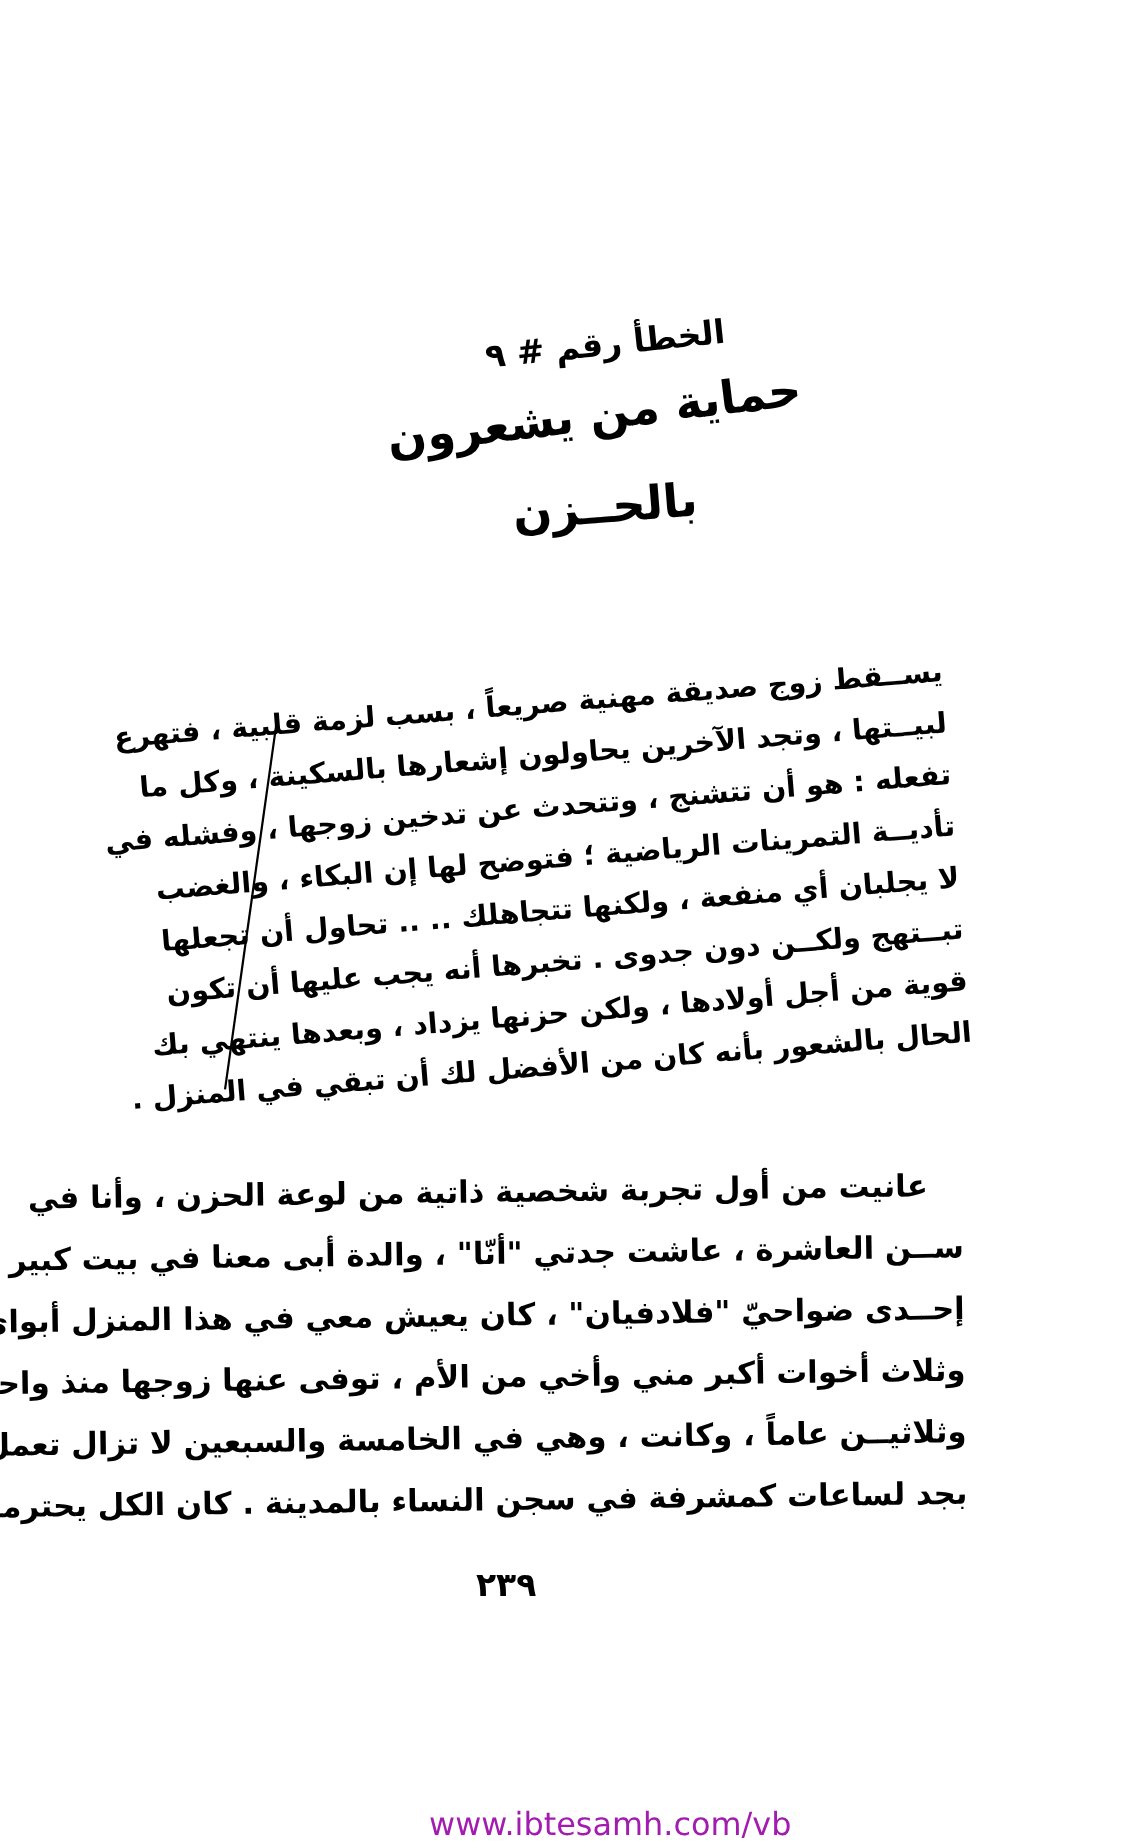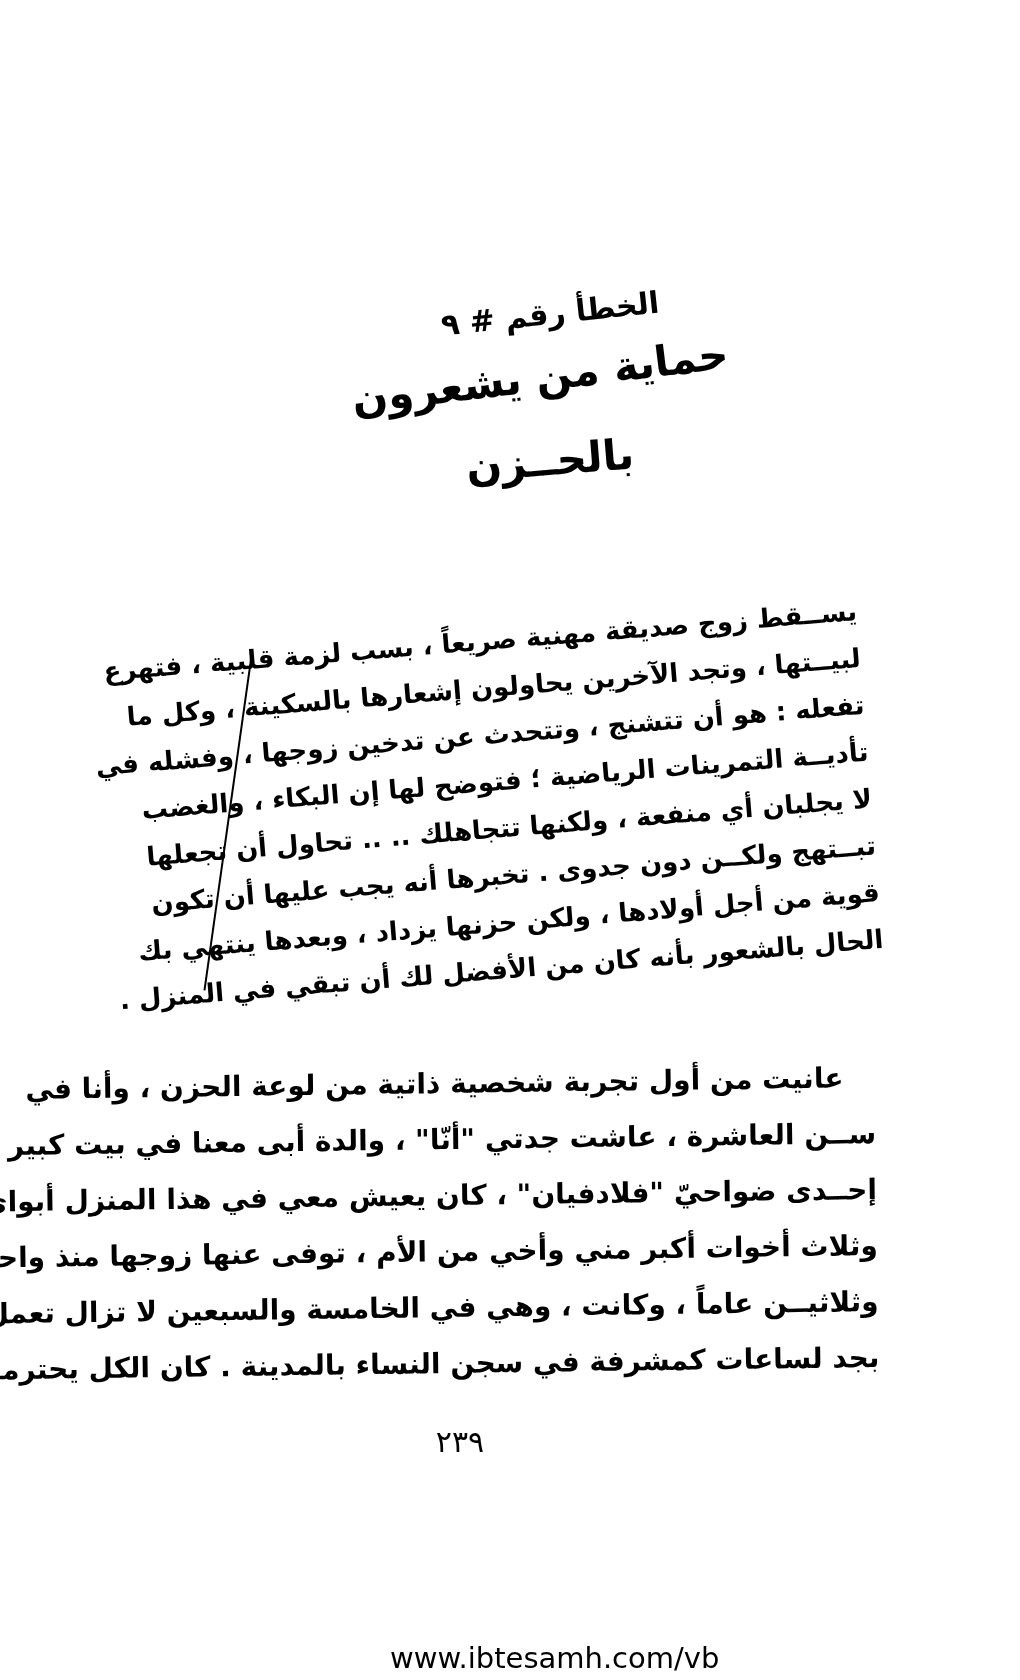--- a/index.html
+++ b/index.html
@@ -86,7 +86,7 @@
   
   .page-number {
     left: 395px; top: 1424px; width: 130px;
-    font-size: 30px; font-weight: 400;
+    font-size: 30px; font-weight: 700;
     text-align: center;
     direction: rtl;
   }

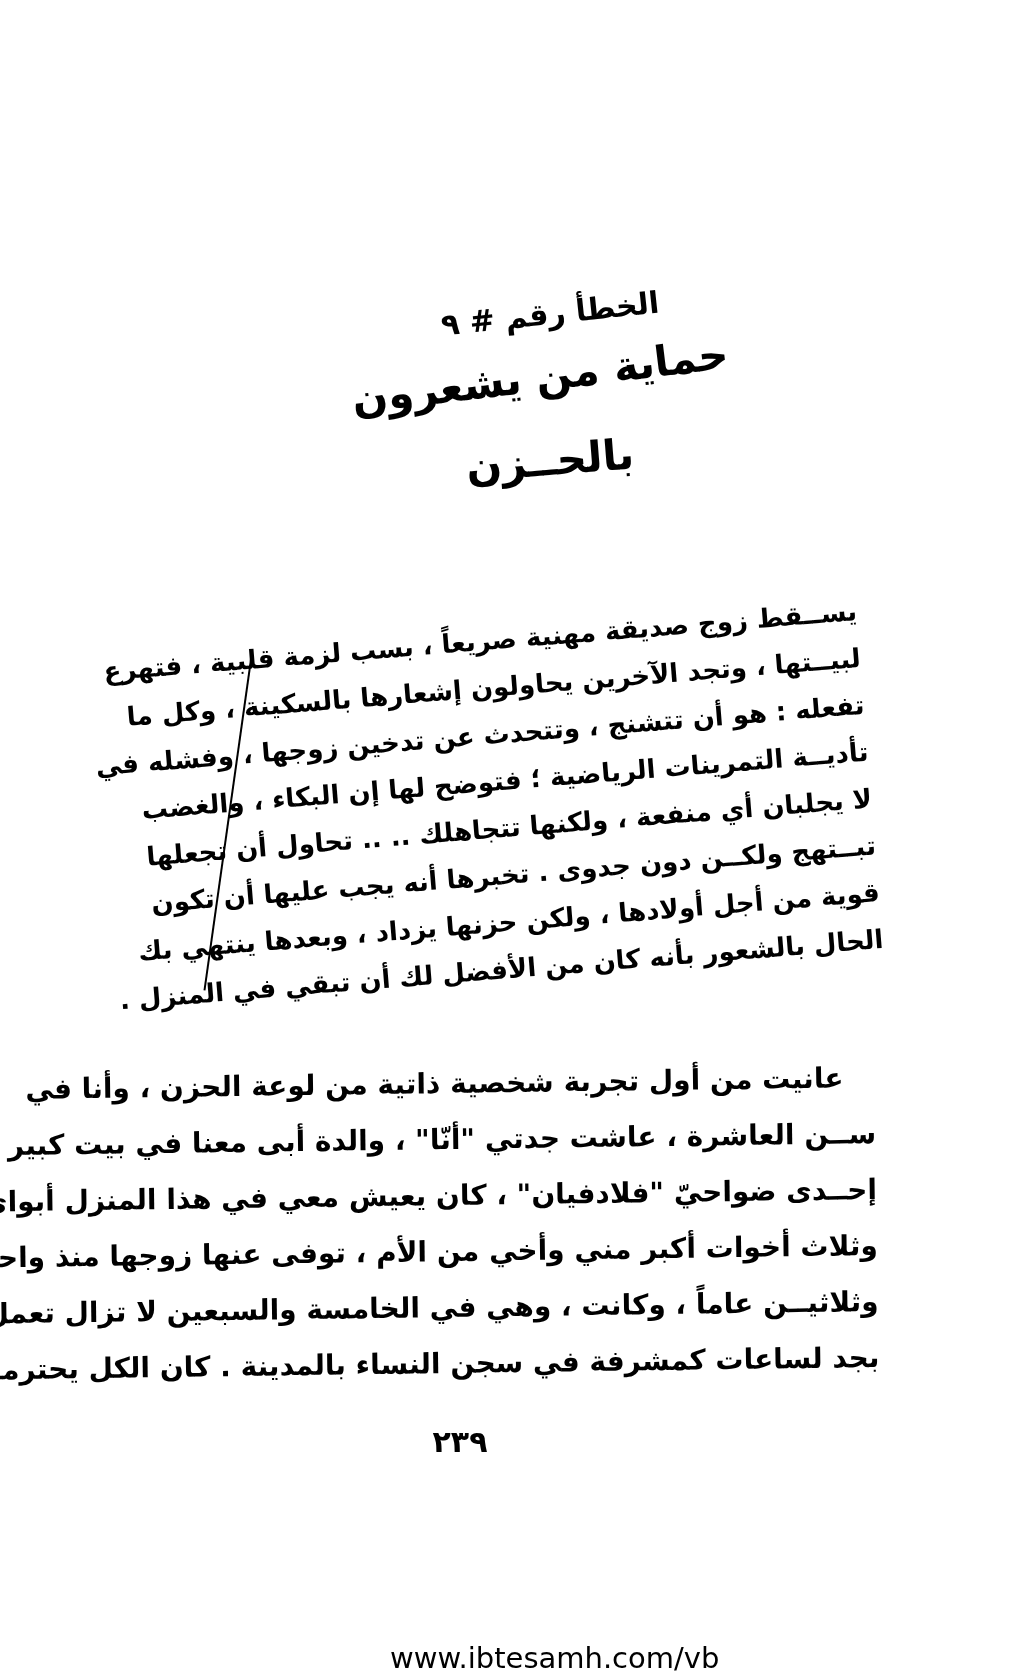--- a/index.html
+++ b/index.html
@@ -133,6 +133,6 @@
 
 <div class="abs page-number">٢٣٩</div>
 
-<div class="abs watermark" style="color: #000000;">www.ibtesamh.com/vb</div>
+<div class="abs watermark" style="color: #a21caf;">www.ibtesamh.com/vb</div>
 
 </body></html>

